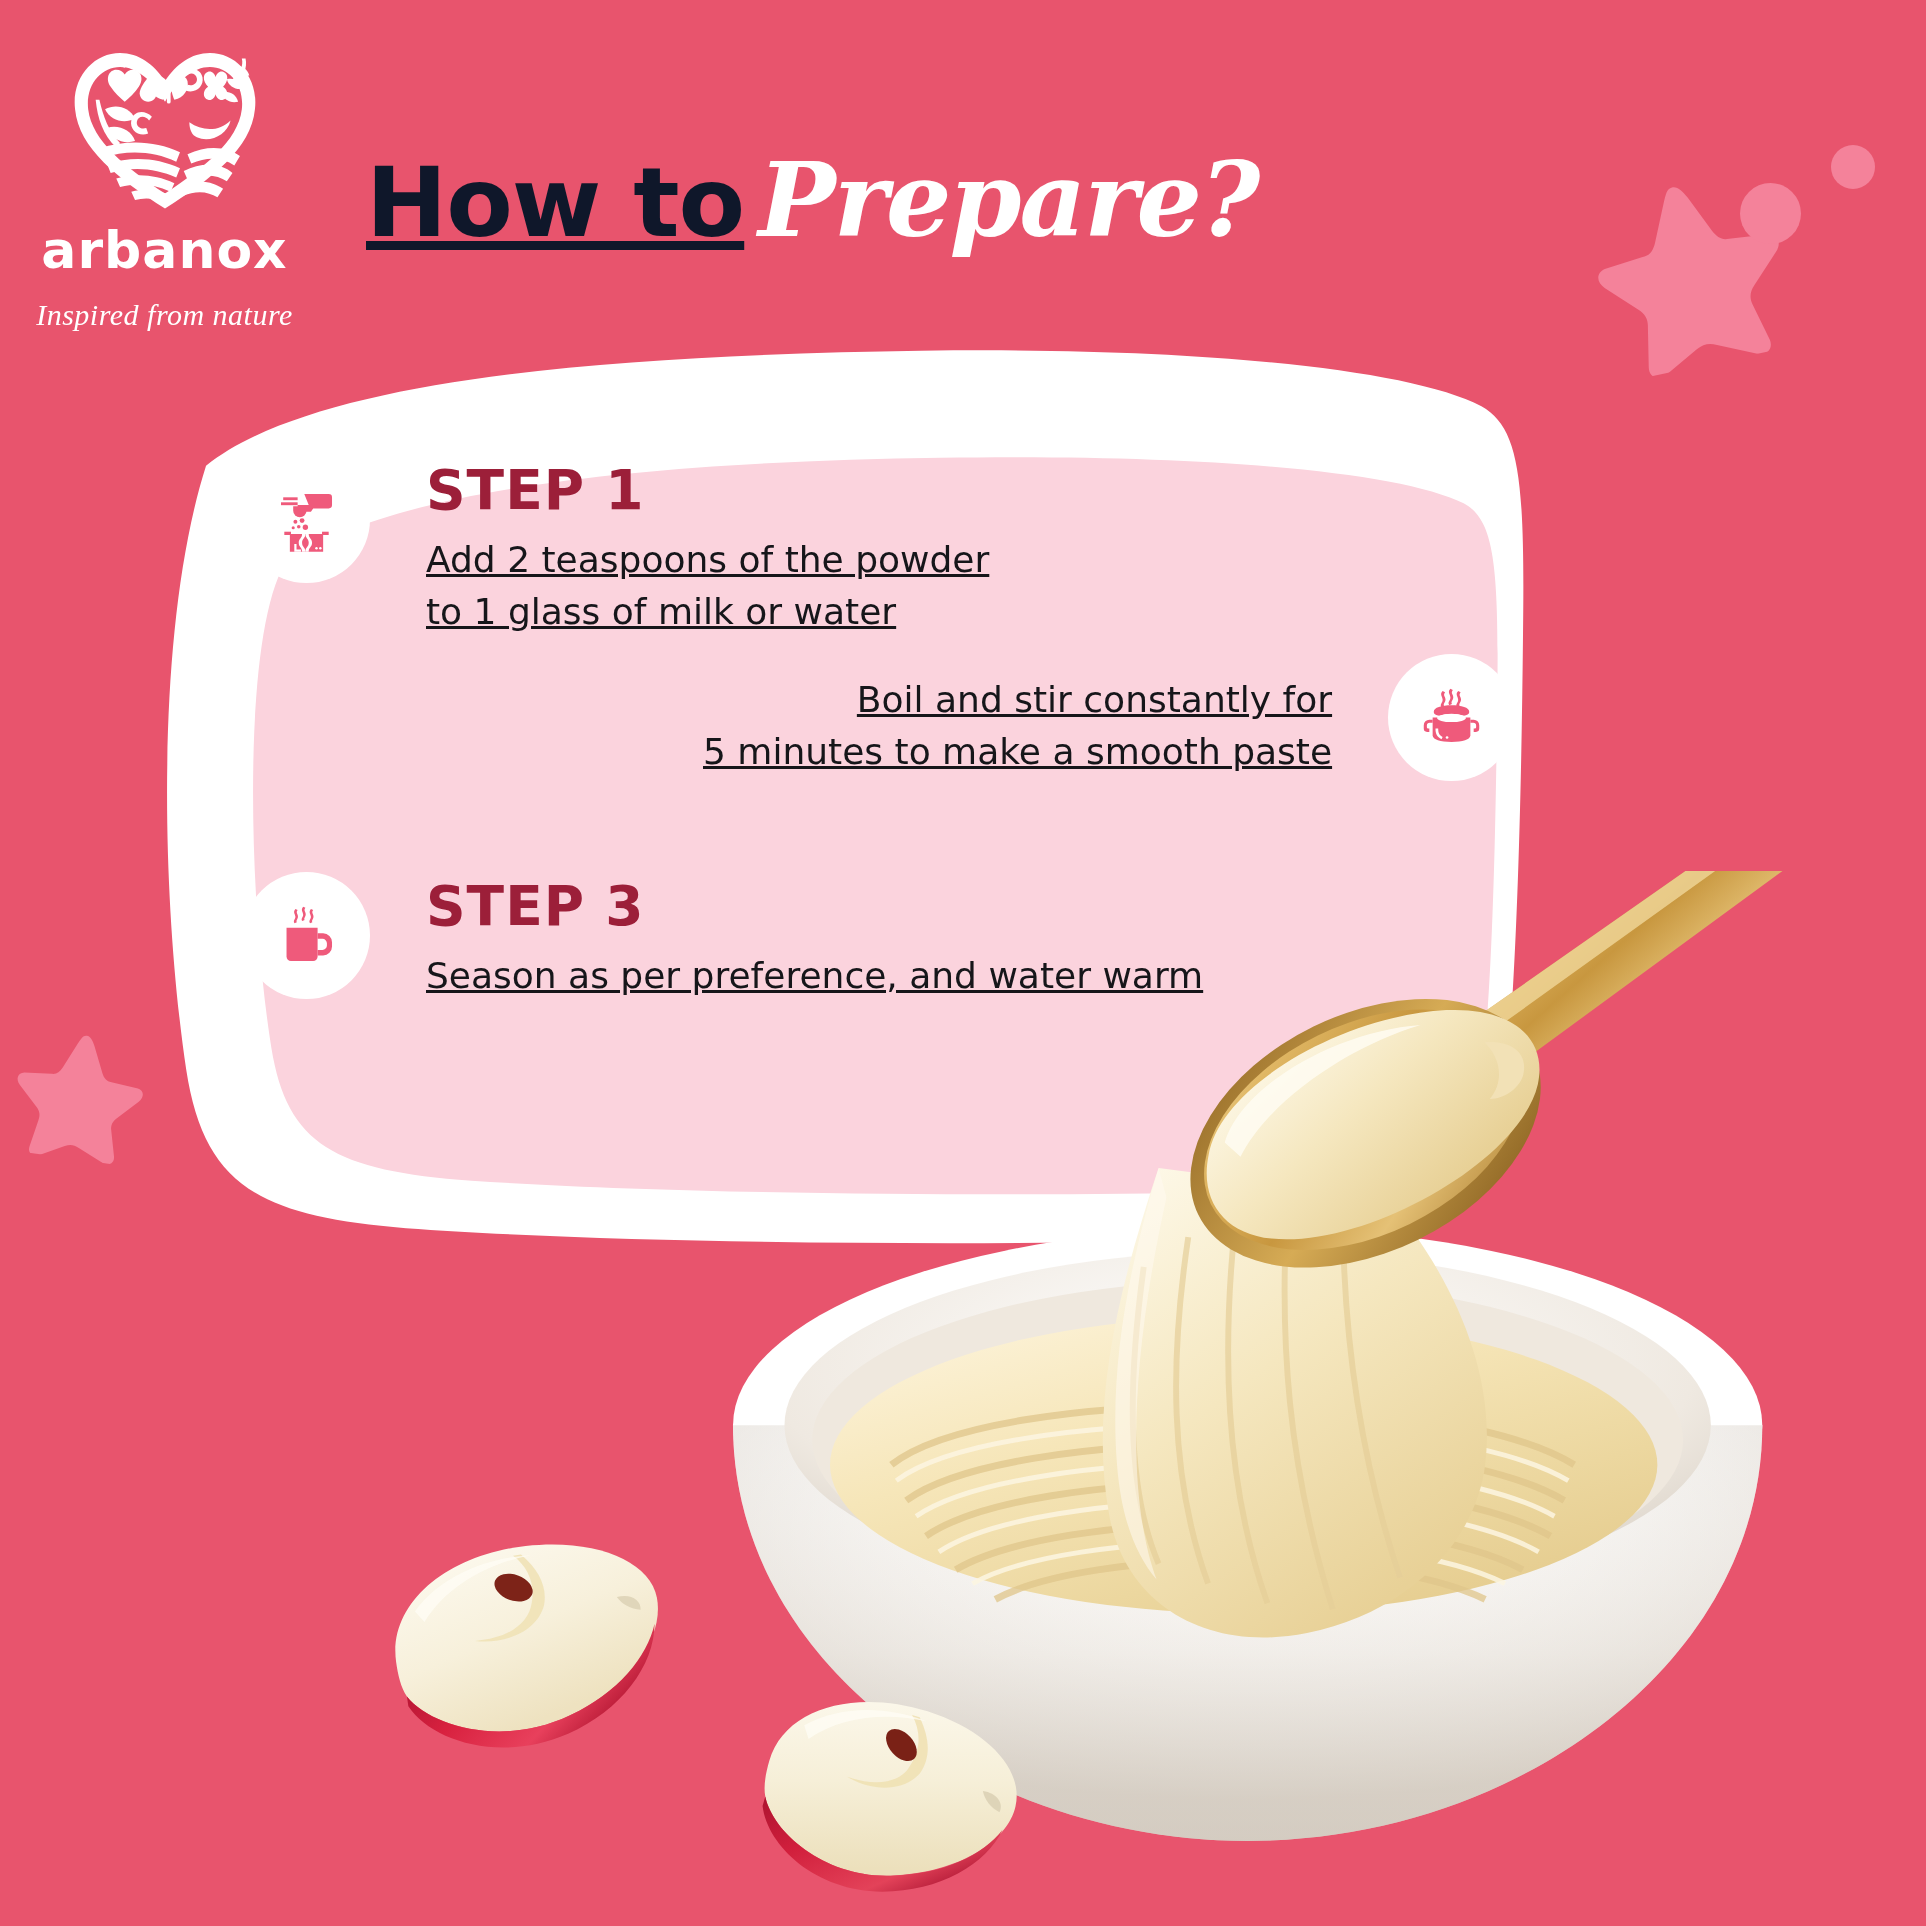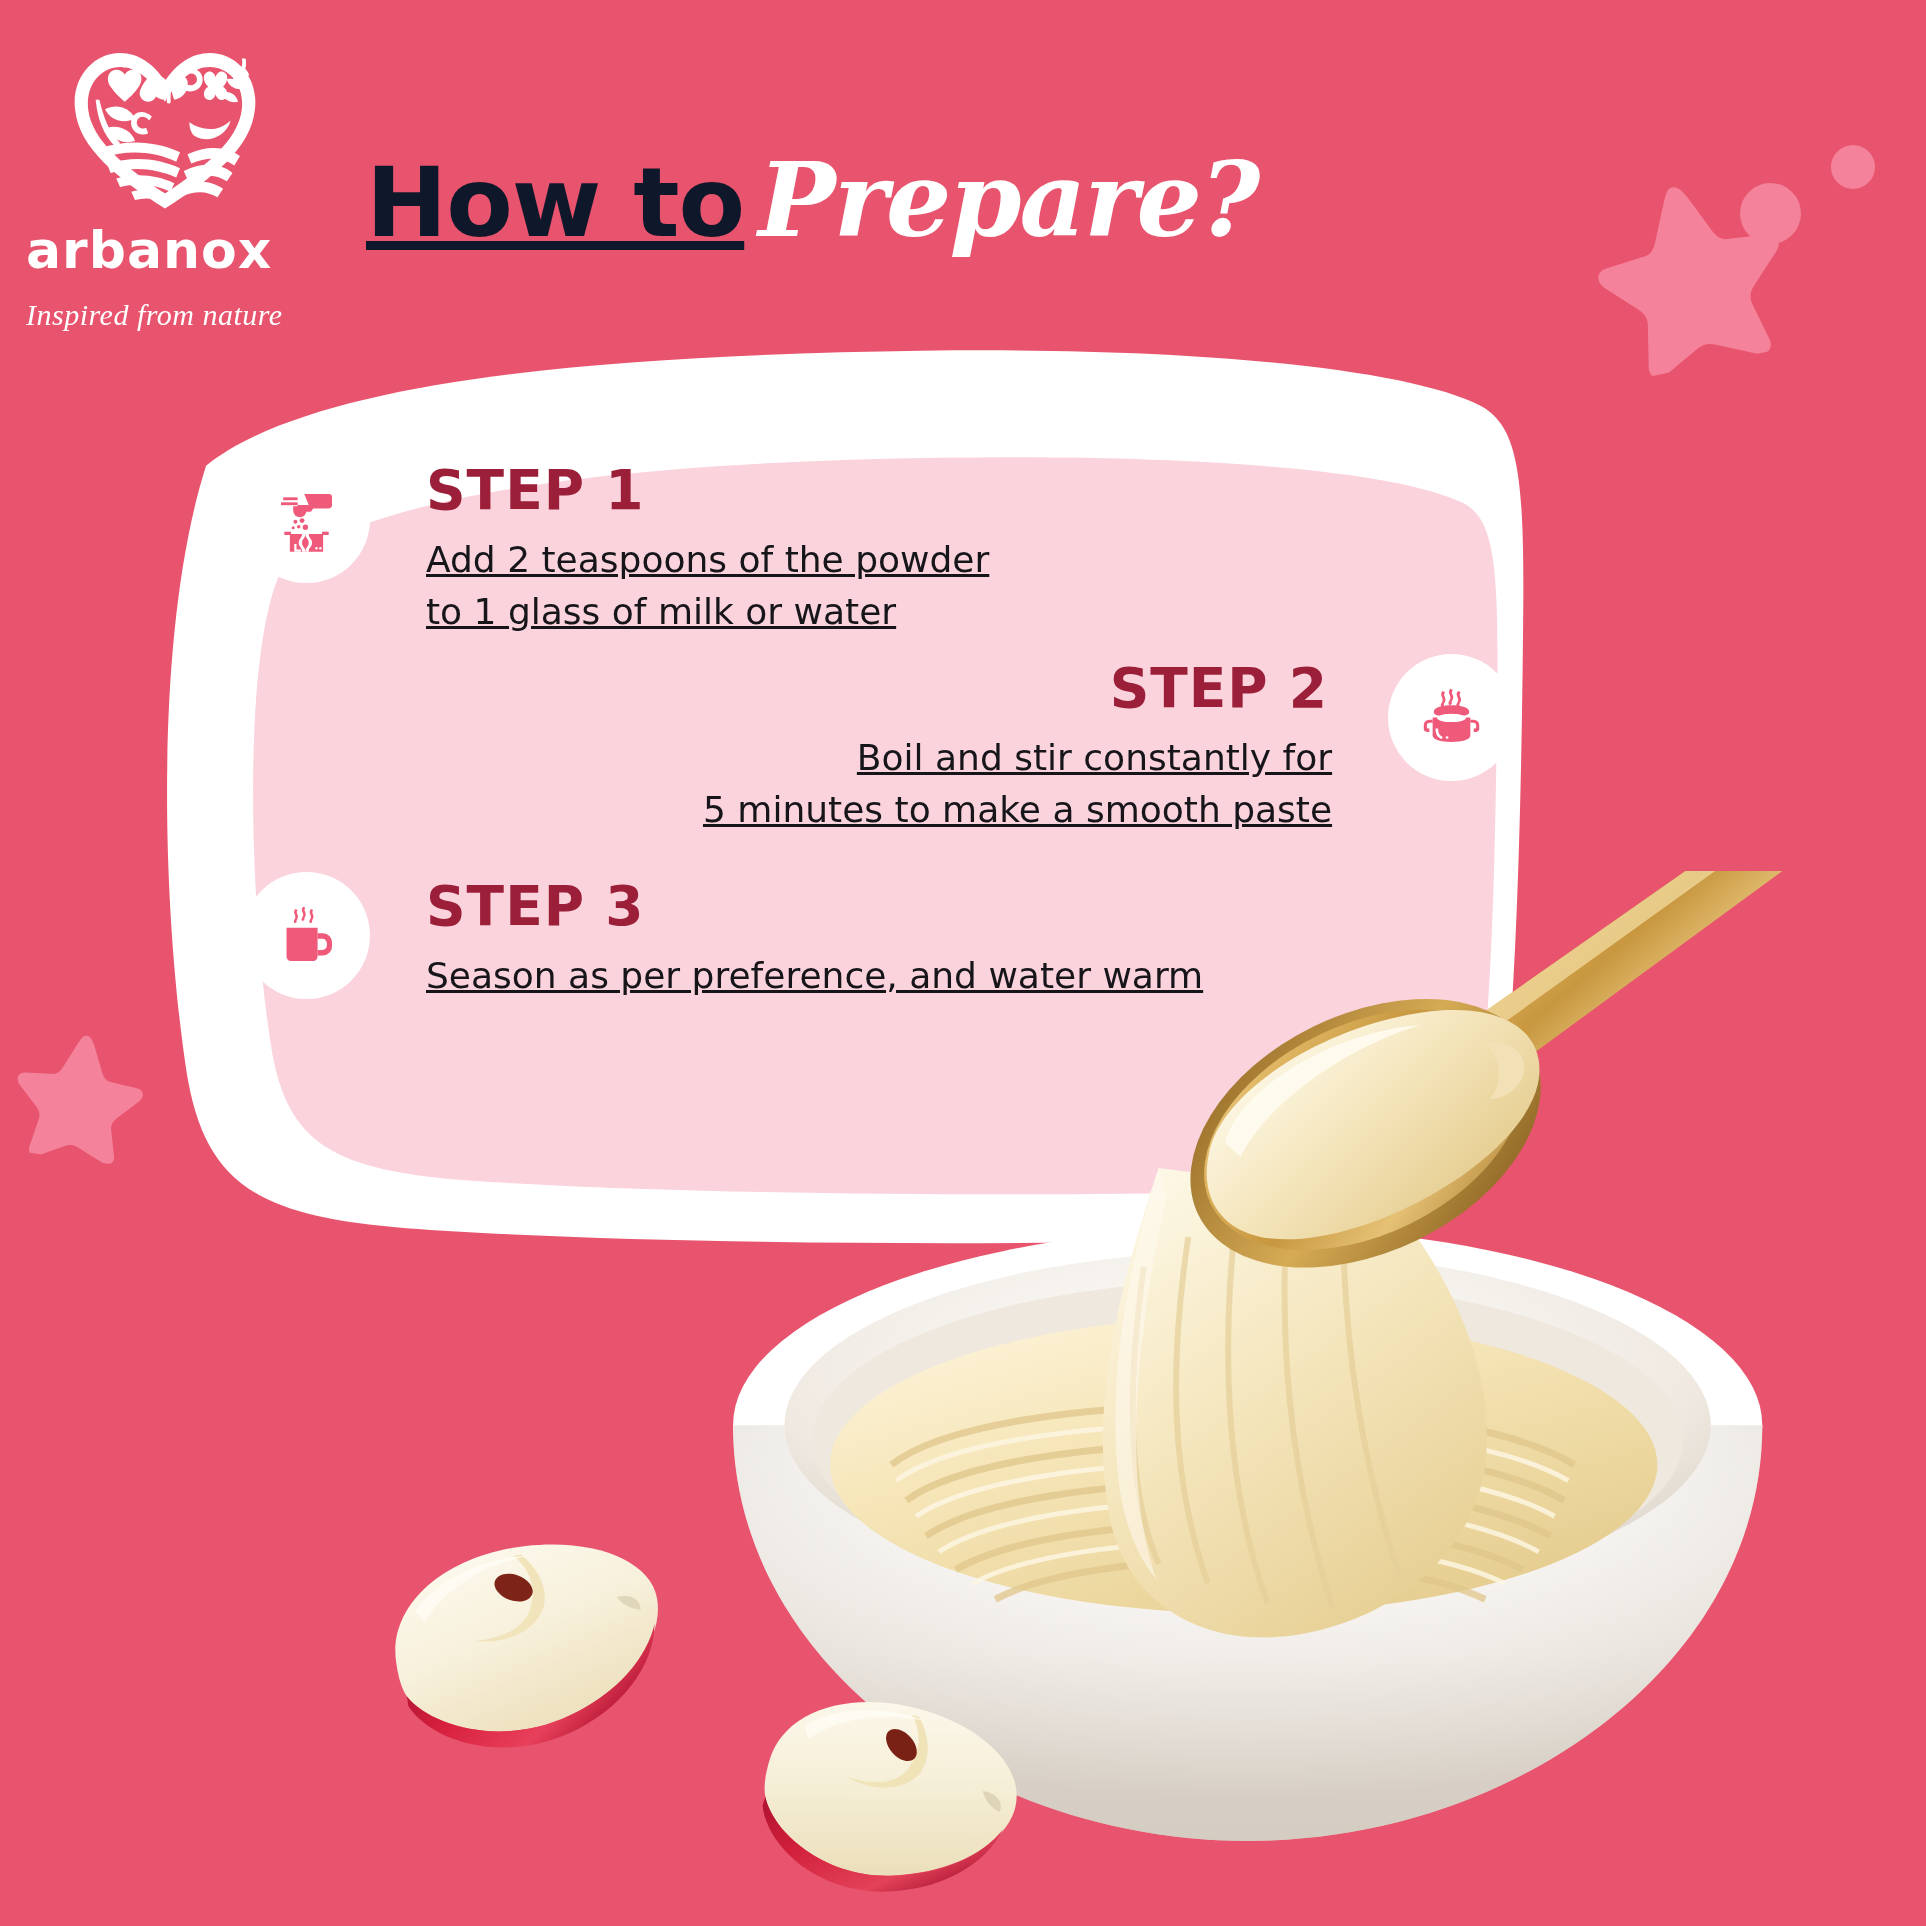--- a/index.html
+++ b/index.html
@@ -20,7 +20,7 @@
   .dot2 { left:1831px; top:145px; width:44px; height:44px; border-radius:50%; background:#f4829a; }
 
   
-  .logo-wrap { position:absolute; left:26px; top:38px; width:277px; }
+  .logo-wrap { position:absolute; left:26px; top:38px; width:277px; text-align:center; }
   .logo-mark { width:208px; height:178px; margin:0 auto; display:block; }
   .logo-word {
     font-family:"DejaVu Sans", sans-serif;

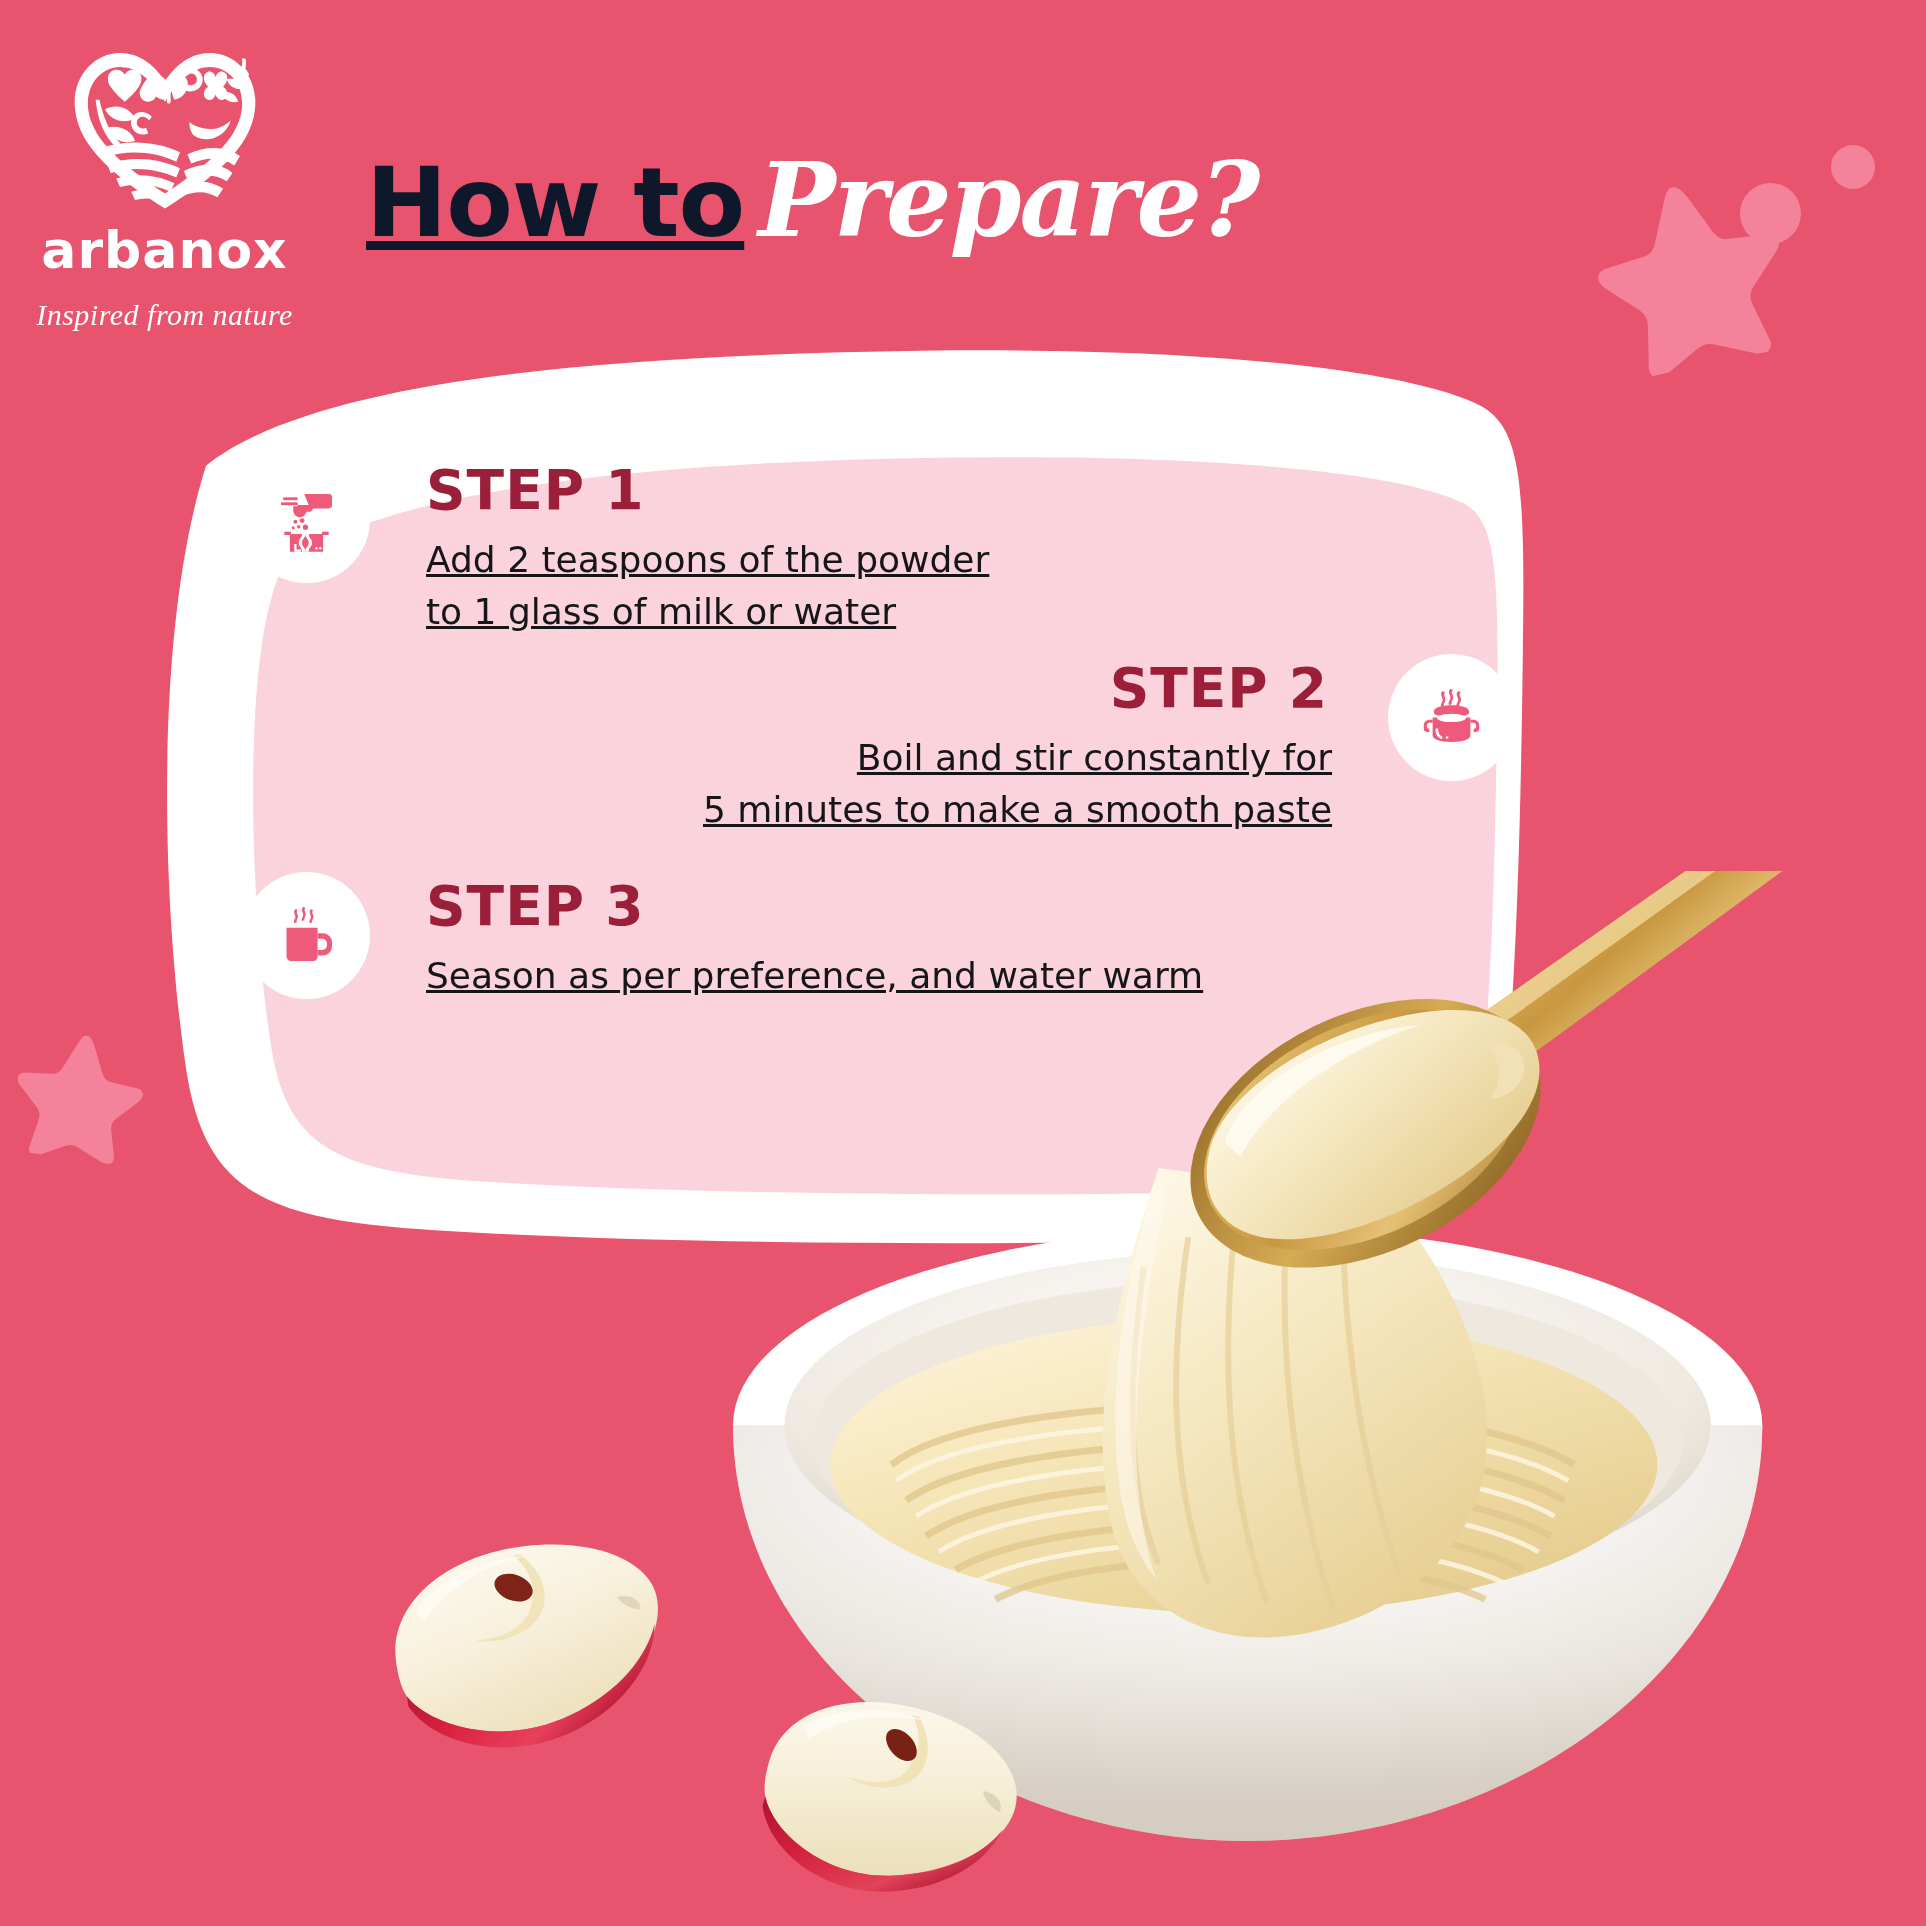--- a/index.html
+++ b/index.html
@@ -218,7 +218,6 @@
 
     <div class="step step-2">
       <div class="step-body">
-        <div class="step-title">STEP 2</div>
         <div class="step-desc">Boil and stir constantly for
 5 minutes to make a smooth paste</div>
       </div>

